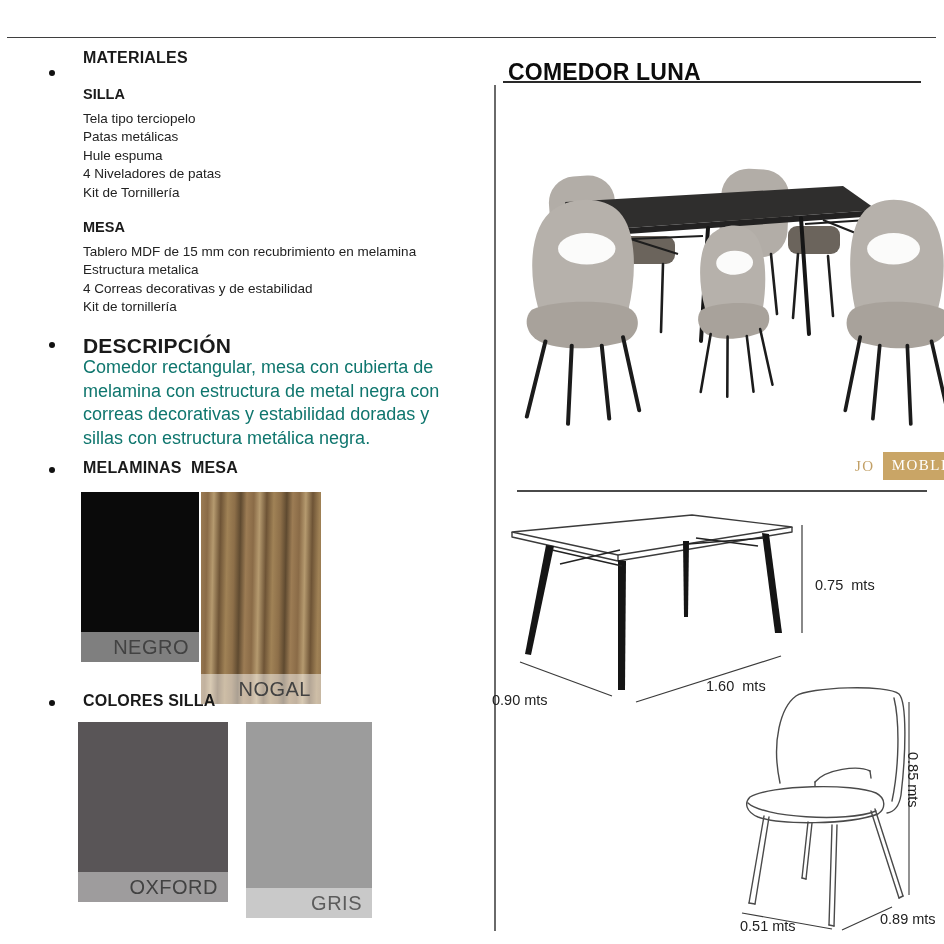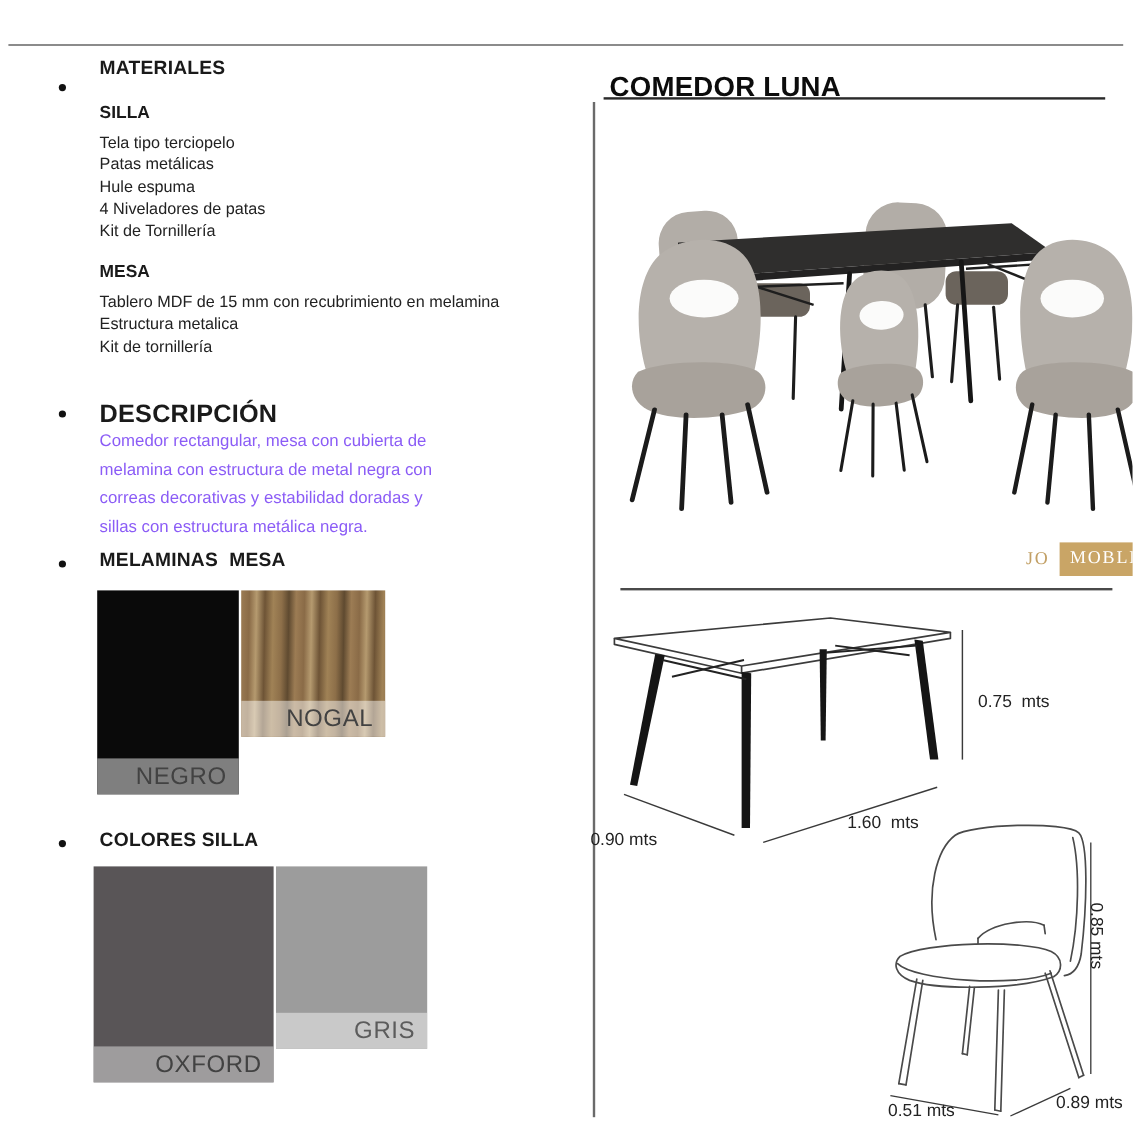--- a/index.html
+++ b/index.html
@@ -59,6 +59,7 @@
   <div class="abs list" style="left:83px;top:243px;">
     <div>Tablero MDF de 15 mm con recubrimiento en melamina</div>
     <div>Estructura metalica</div>
+    <div>4 Correas decorativas y de estabilidad</div>
     <div>Kit de tornillería</div>
   </div>
 

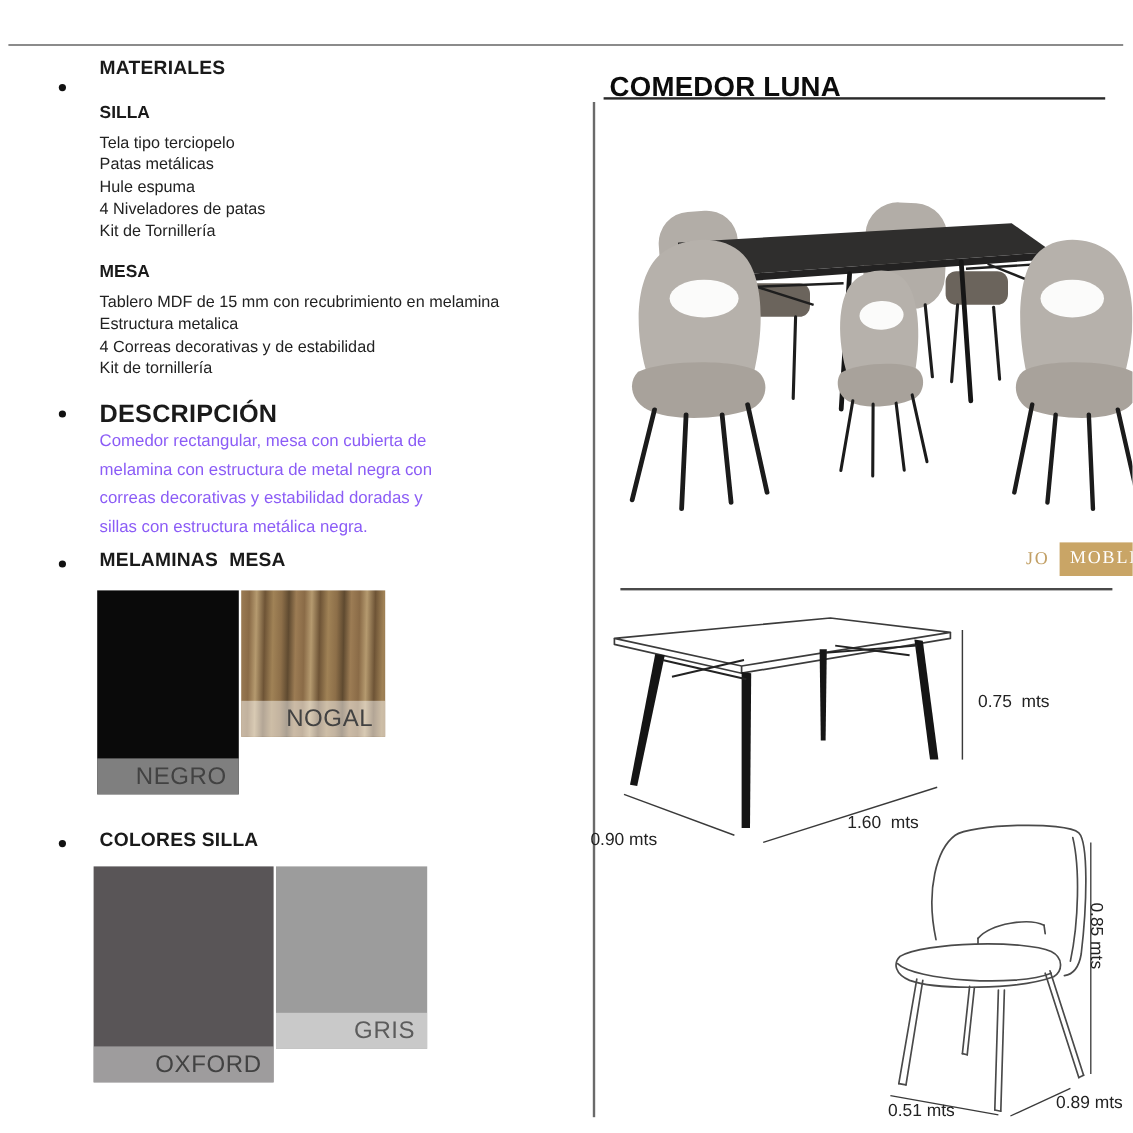--- a/index.html
+++ b/index.html
@@ -11,7 +11,7 @@
   .h-main{font-size:16px;font-weight:bold;letter-spacing:0.2px;white-space:pre-wrap;}
   .h-sub{font-size:14.5px;font-weight:bold;}
   .list{font-size:13.5px;line-height:18.4px;color:#222;}
-  .desc-line{font-size:14px;line-height:23.5px;color:#8b5cf6;}
+  .desc-line{font-size:18px;line-height:23.5px;color:#0f766e;}
   .title{font-size:23px;font-weight:bold;color:#0c0c0c;letter-spacing:0.2px;margin-top:11px;}
   .dim{font-size:14.5px;color:#222;white-space:pre;}
   .dim-vert{writing-mode:vertical-rl;}

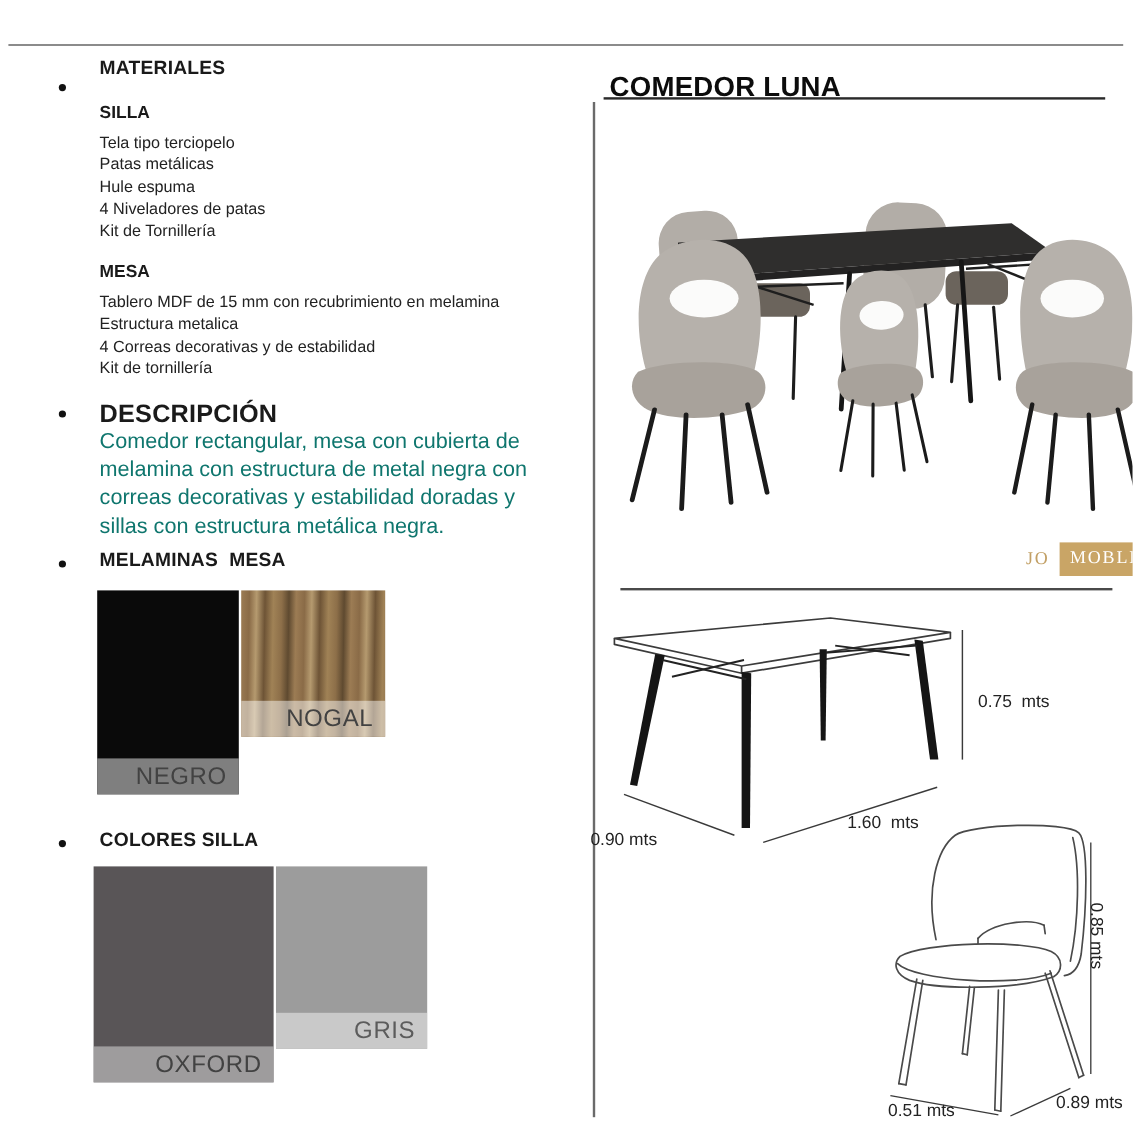--- a/index.html
+++ b/index.html
@@ -79,7 +79,7 @@
     <div class="swatch negro-bg" style="width:118px;height:170px;">
       <div class="swatch-label">NEGRO</div>
     </div>
-    <div class="swatch wood-bg2" style="width:120px;height:122px;">
+    <div class="swatch wood-bg2" style="width:120px;height:212px;">
       <div class="swatch-label">NOGAL</div>
     </div>
   </div>

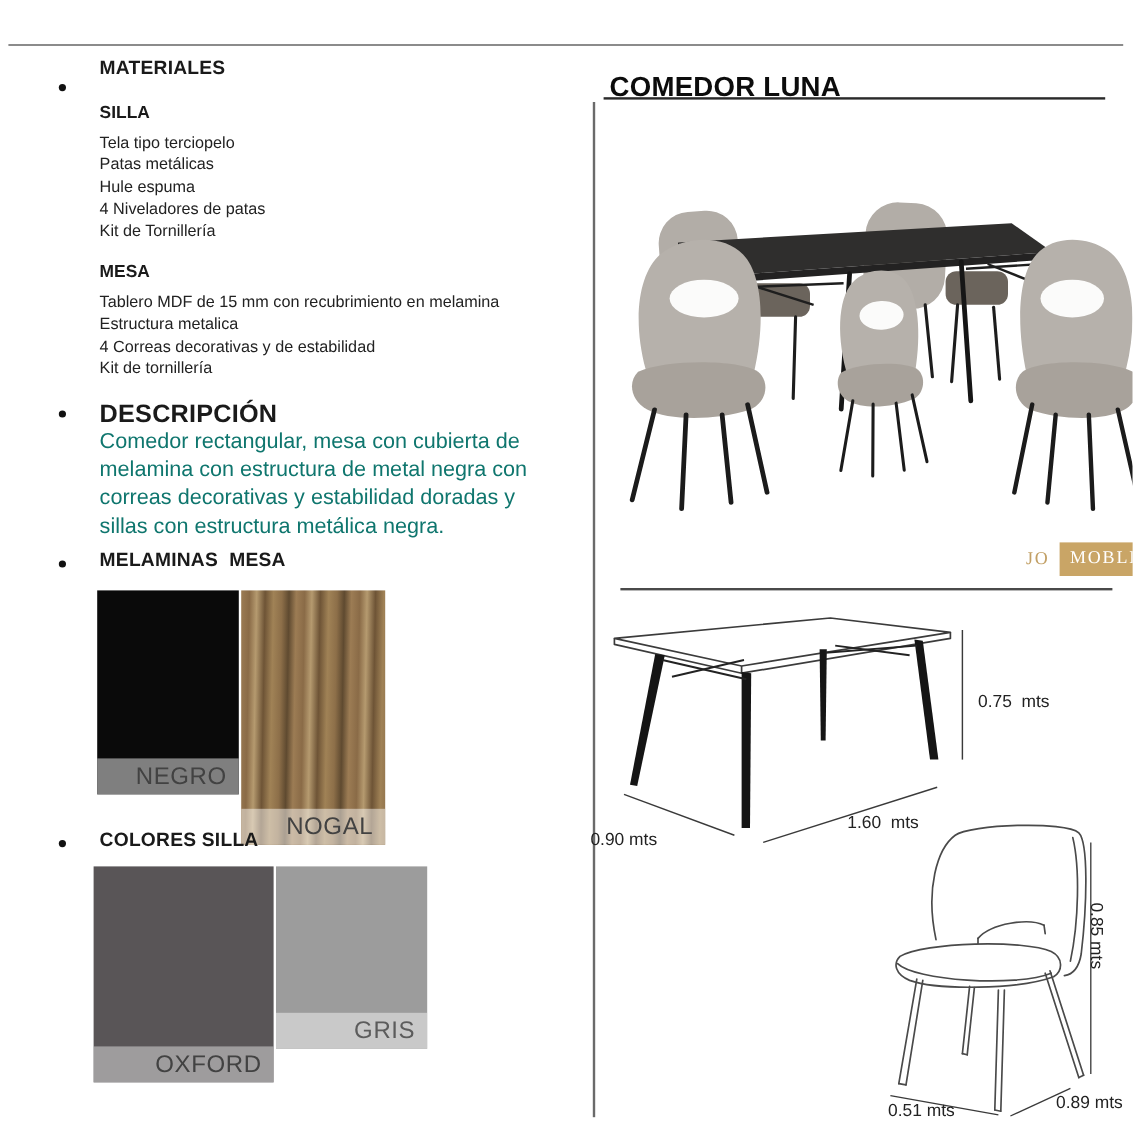--- a/index.html
+++ b/index.html
@@ -91,7 +91,7 @@
     <div class="swatch oxford-bg" style="width:124px;height:180px;">
       <div class="swatch-label" style="background:rgba(255,255,255,0.42);">OXFORD</div>
     </div>
-    <div class="swatch gris-bg" style="width:126px;height:152px;">
+    <div class="swatch gris-bg" style="width:126px;height:196px;margin-left:16px;">
       <div class="swatch-label" style="background:rgba(255,255,255,0.46);color:#5c5c5c;">GRIS</div>
     </div>
   </div>

